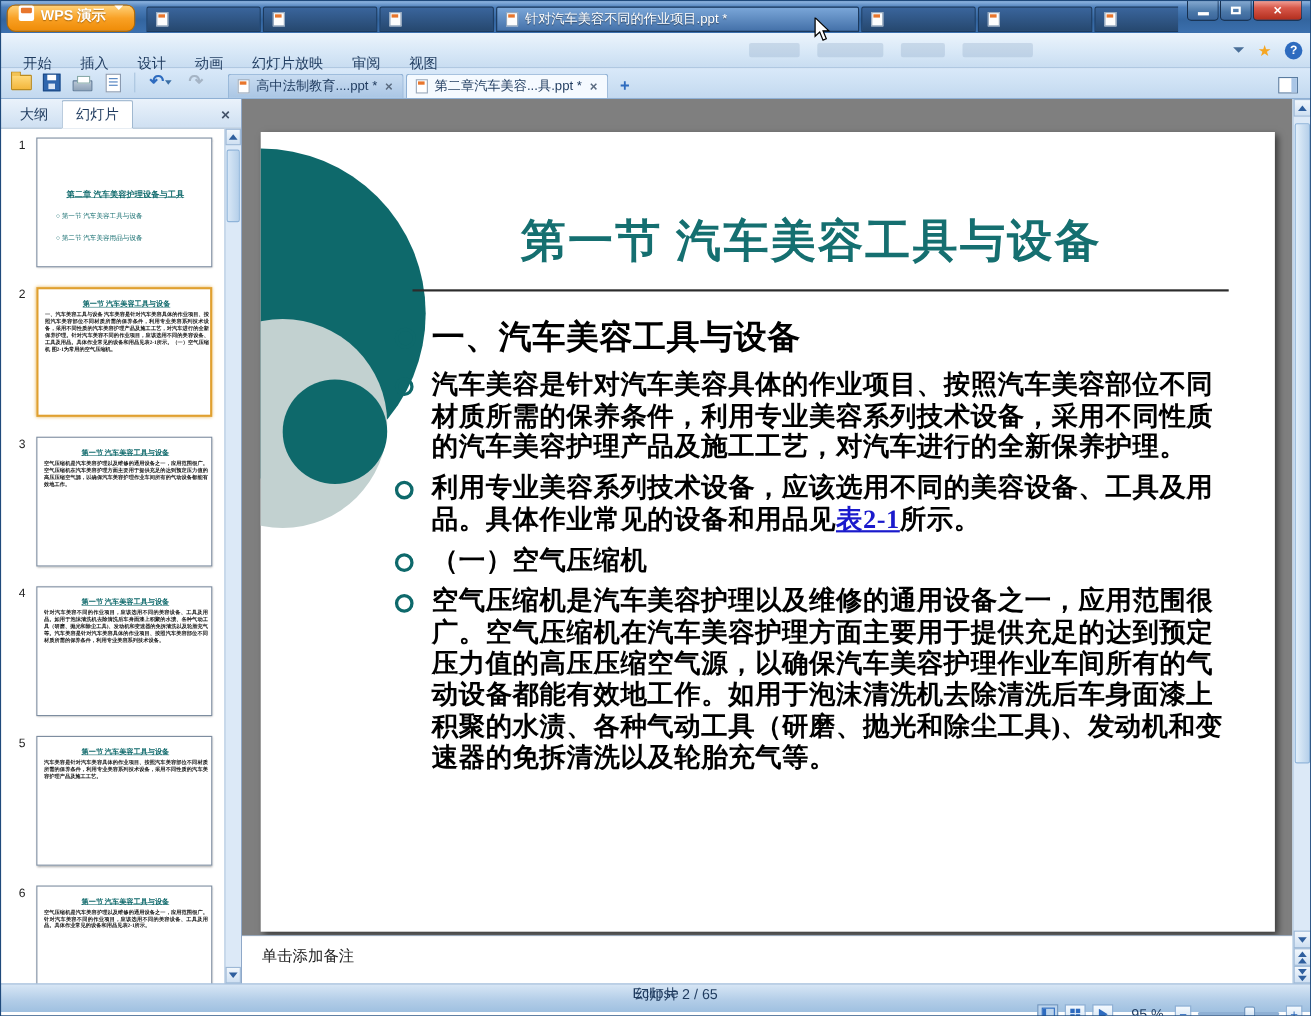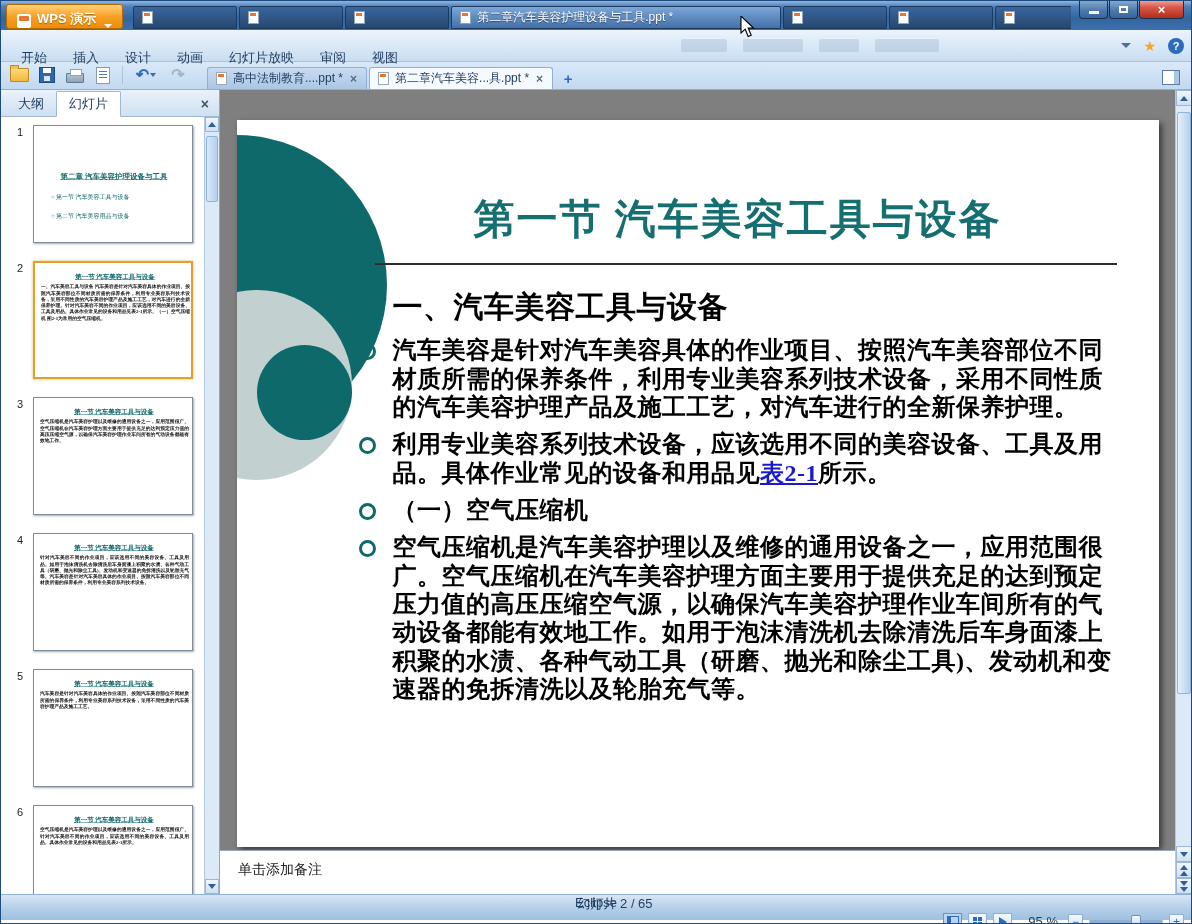--- a/index.html
+++ b/index.html
@@ -17,9 +17,9 @@
     display:flex;align-items:center;padding:0 2px;z-index:10;
   }
   .wps-btn{
-    height:23px;margin:2px 4px 0 4px;padding:0 10px;display:flex;align-items:flex-end;gap:6px;
+    height:23px;margin:2px 4px 0 4px;padding:0 10px;display:flex;align-items:flex-start;gap:6px;
     background:linear-gradient(180deg,#ffd27a 0%,#f9a125 50%,#ef8c07 100%);
-    border:1px solid #b56a00;border-radius:3px;color:#fff;font-weight:bold;font-size:13px;
+    border:1px solid #b56a00;border-radius:8px;color:#fff;font-weight:bold;font-size:13px;
     text-shadow:0 1px 1px rgba(120,70,0,.6);white-space:nowrap;
   }
   .wps-logo{width:14px;height:14px;background:#fff;border-radius:2px;position:relative;}

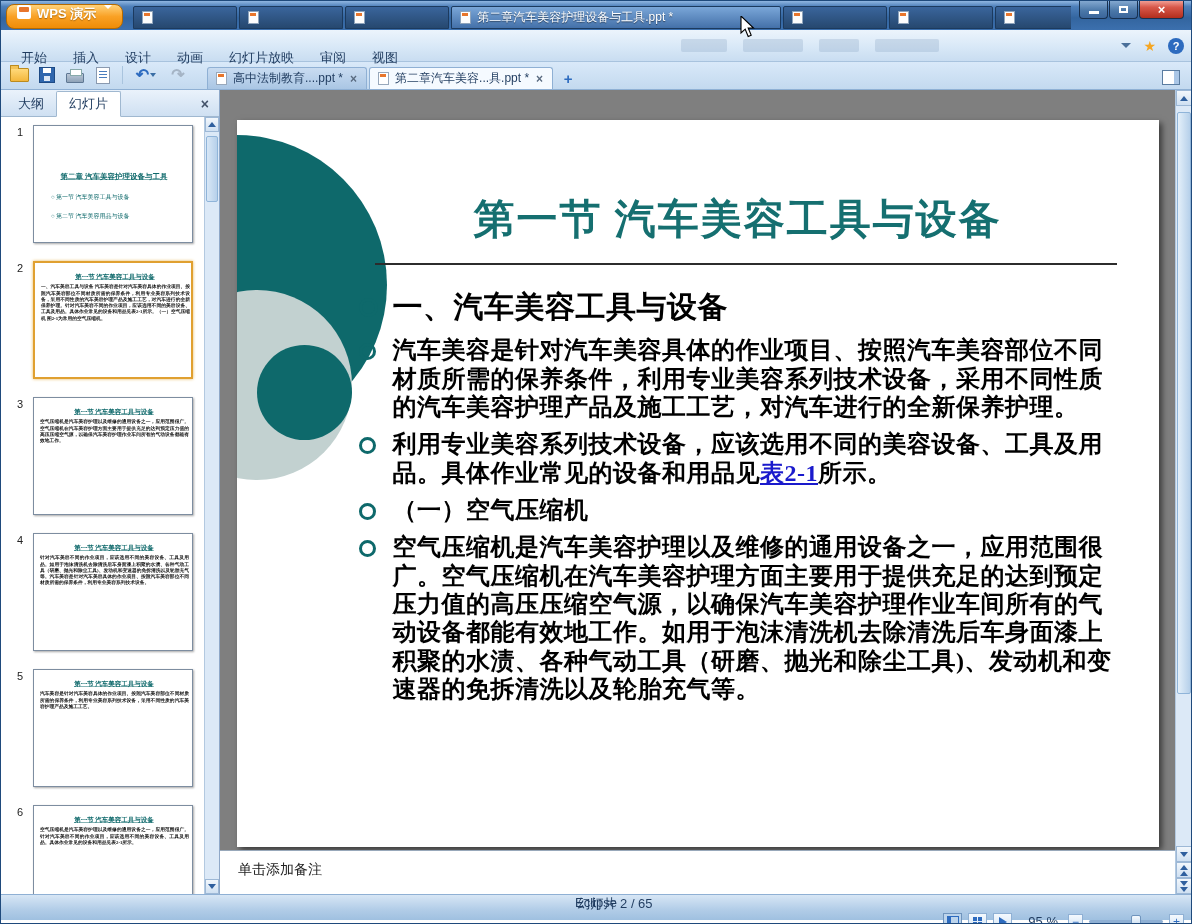--- a/index.html
+++ b/index.html
@@ -211,7 +211,7 @@
       </div>
       <div class="ttab active">
         <span class="ttab-icon"></span>
-        <span class="ttab-label">第二章汽车美容护理设备与工具.ppt *</span>
+        <span class="ttab-label">针对汽车美容不同的作业项目.ppt *</span>
       </div>
       <div class="ttab">
         <span class="ttab-icon"></span>

